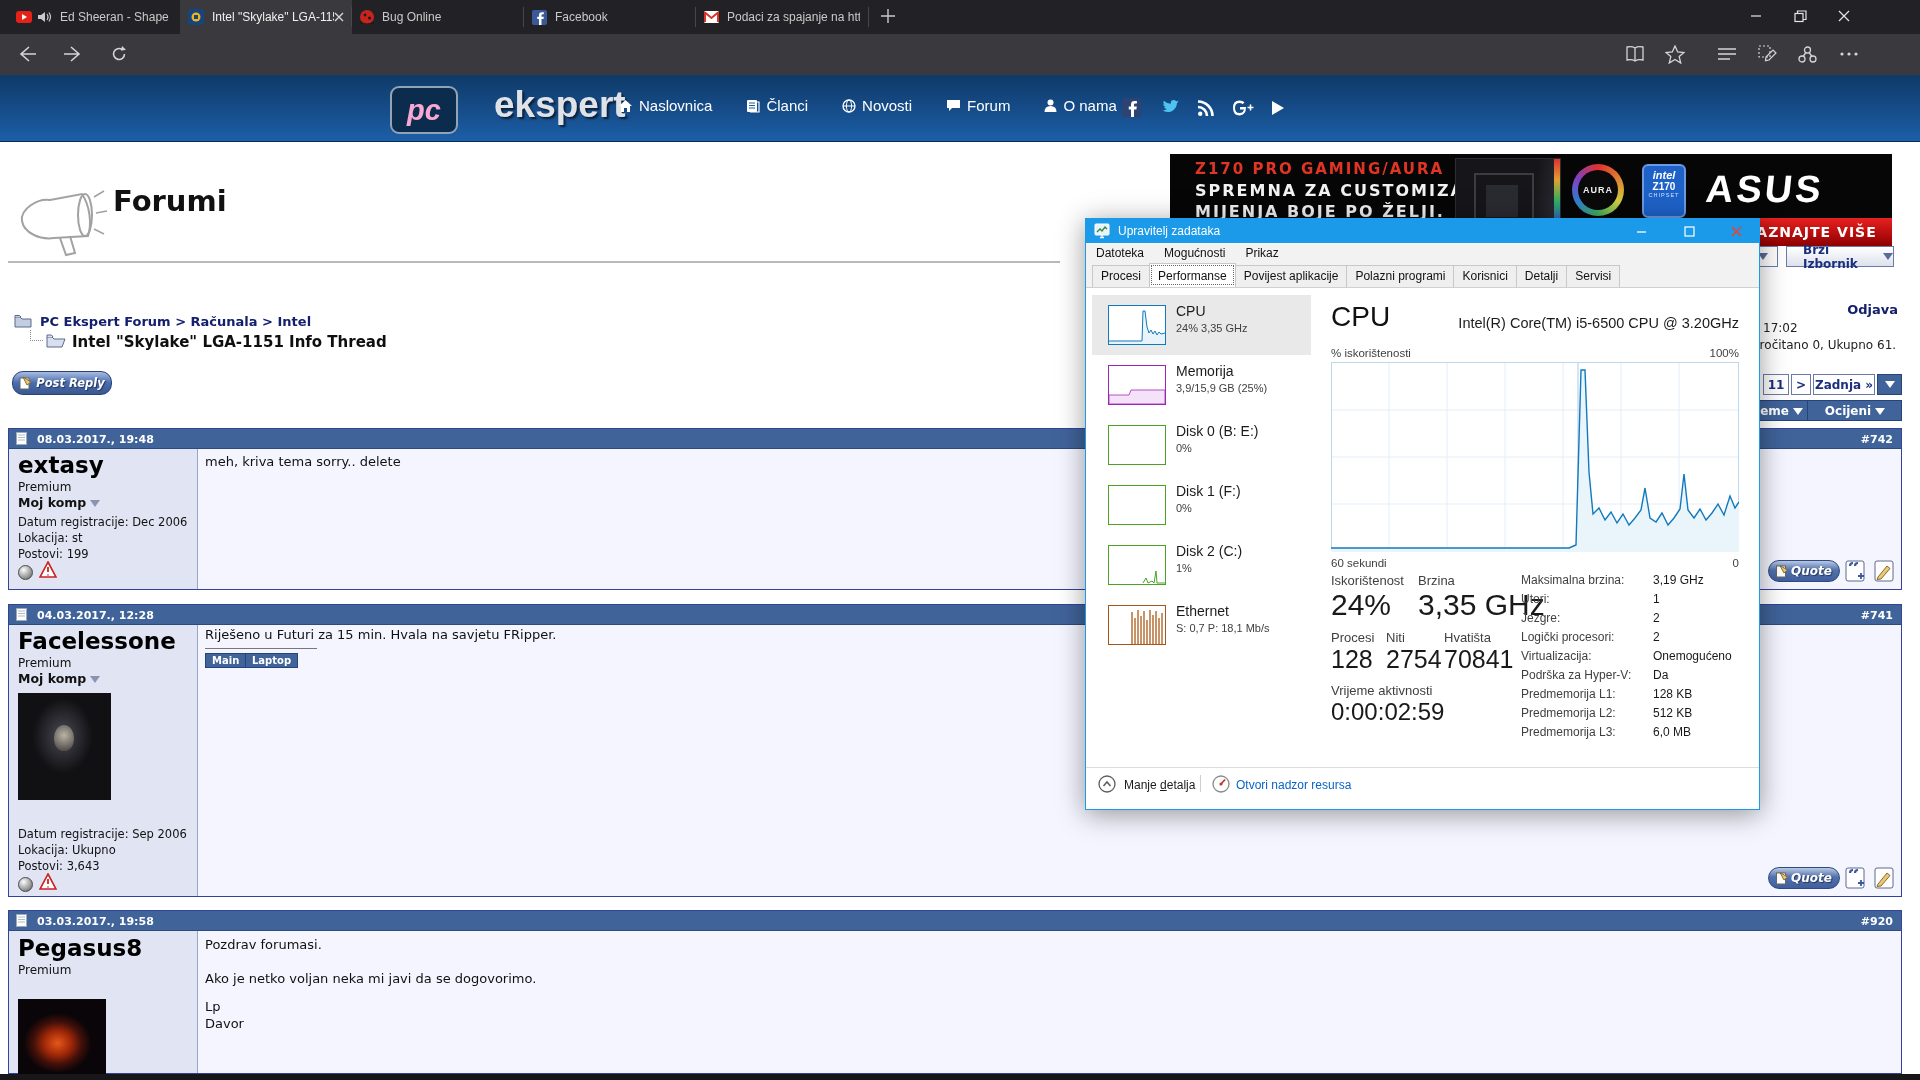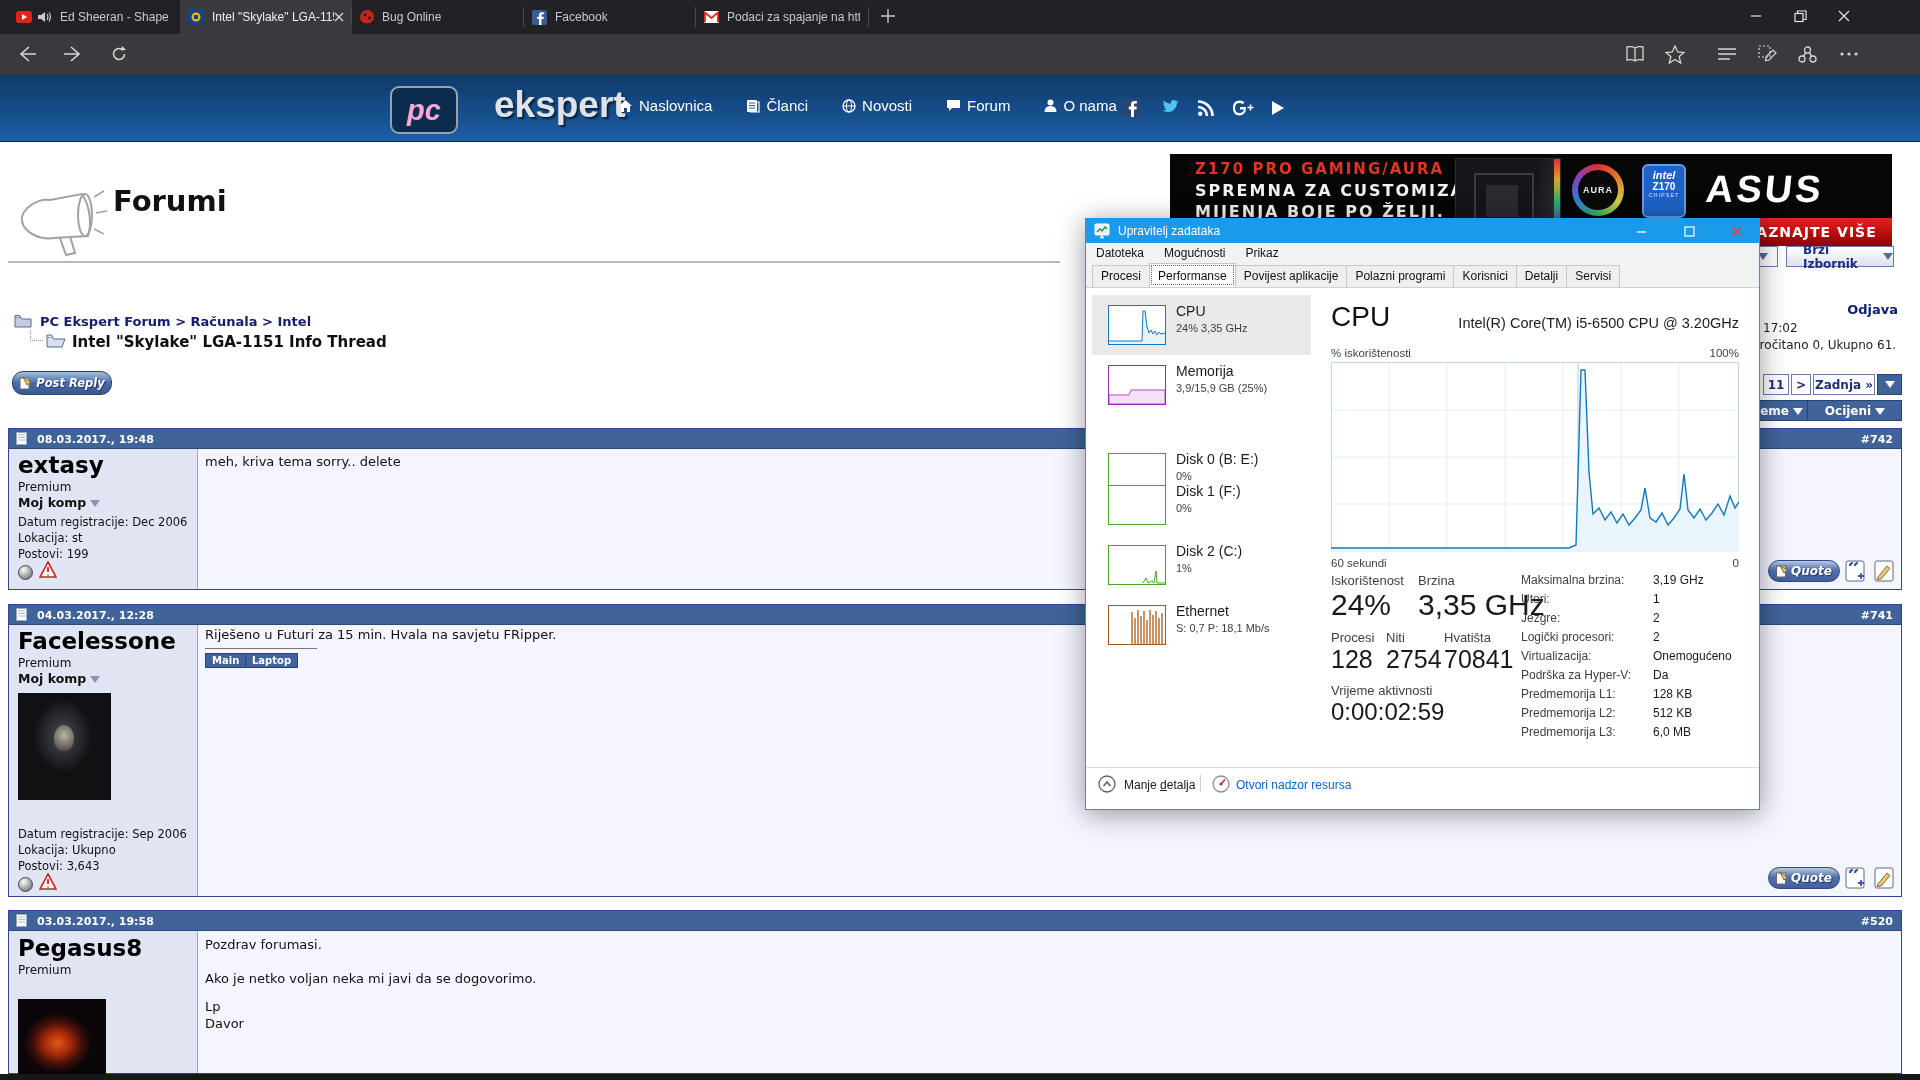--- a/index.html
+++ b/index.html
@@ -576,7 +576,7 @@
       <div class="sbname">Memorija</div>
       <div class="sbinfo">3,9/15,9 GB (25%)</div>
     </div>
-    <div class="sbitem" style="top:196px;margin-top:28px;">
+    <div class="sbitem" style="top:196px;">
       <div class="sbthumb" style="border:1px solid #4aa325;"></div>
       <div class="sbname">Disk 0 (B: E:)</div>
       <div class="sbinfo">0%</div>

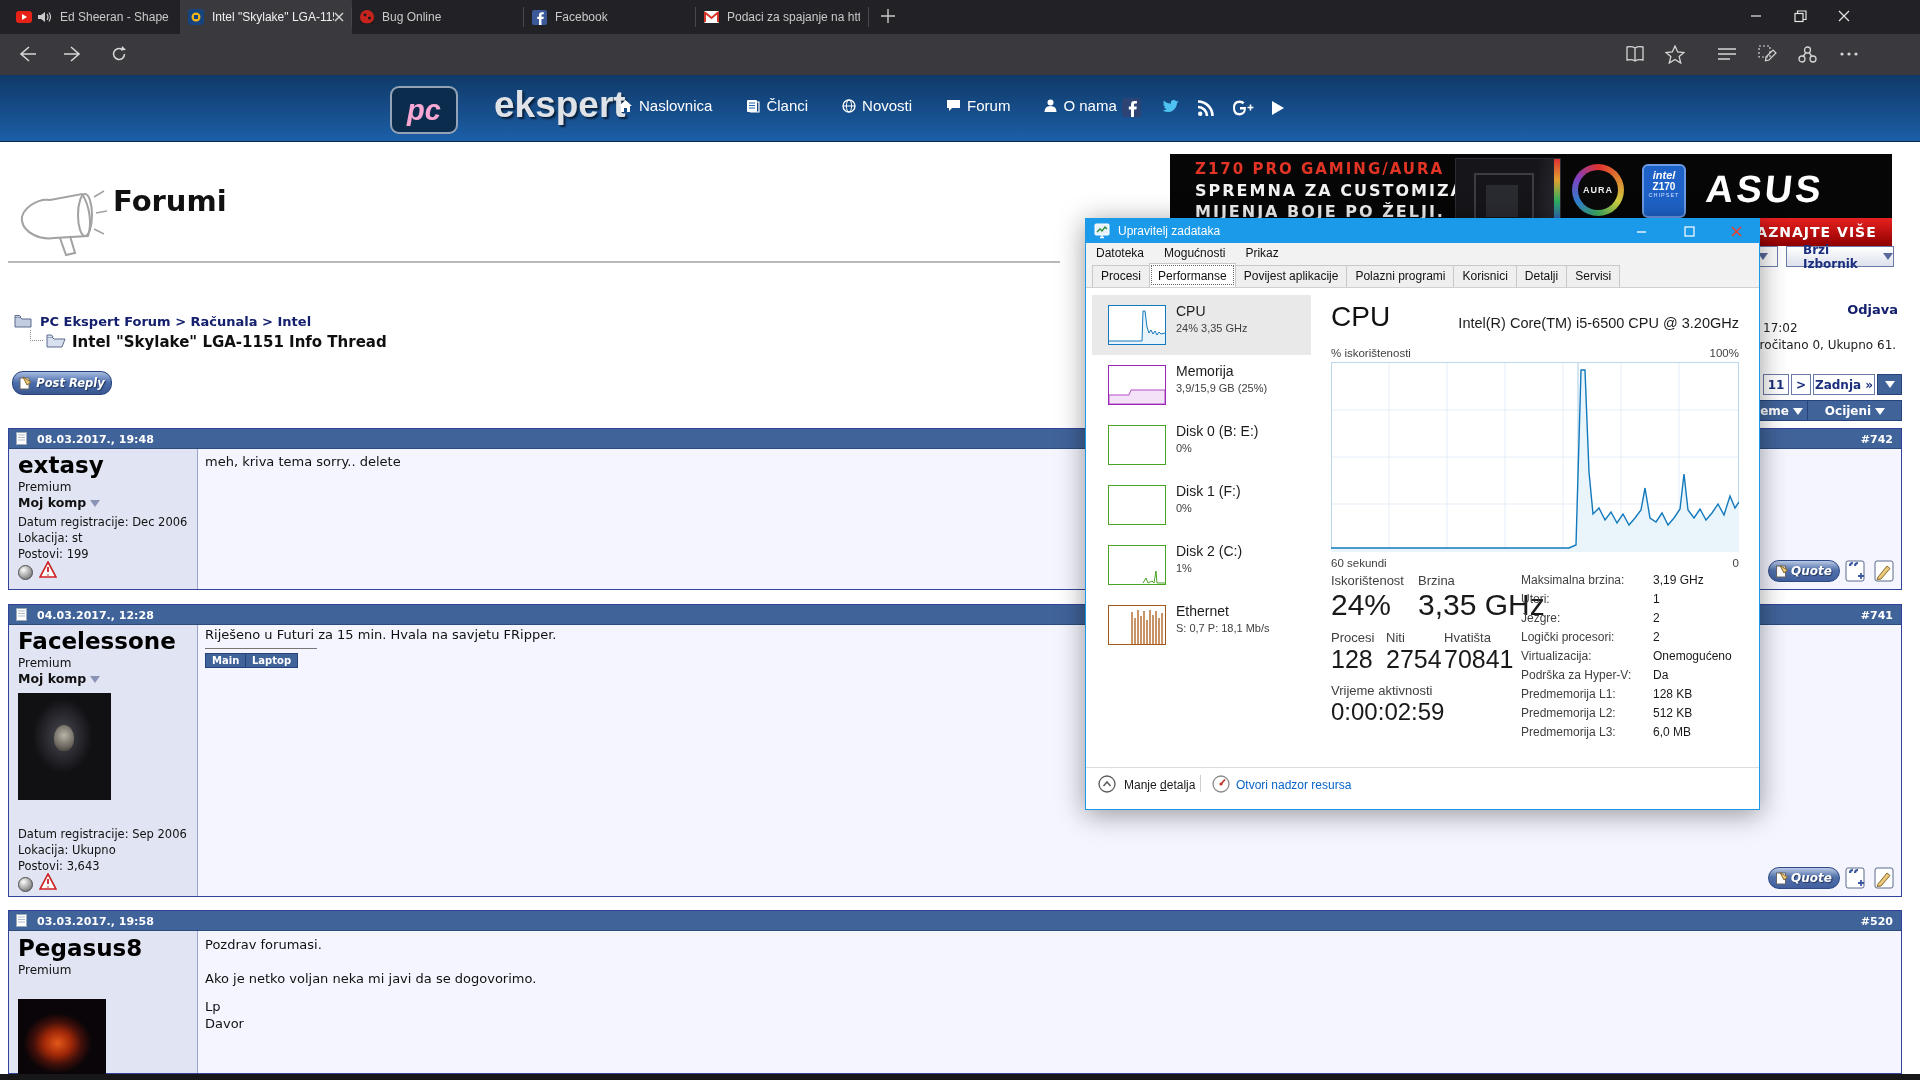--- a/index.html
+++ b/index.html
@@ -503,7 +503,7 @@
           </svg>
         </span>
       <span class="pdate">03.03.2017., 19:58</span>
-      <span class="pnum">#520</span>
+      <span class="pnum">#920</span>
     </div>
     <div class="ucol">
       <div class="uname" style="top:4px;">Pegasus8</div>

